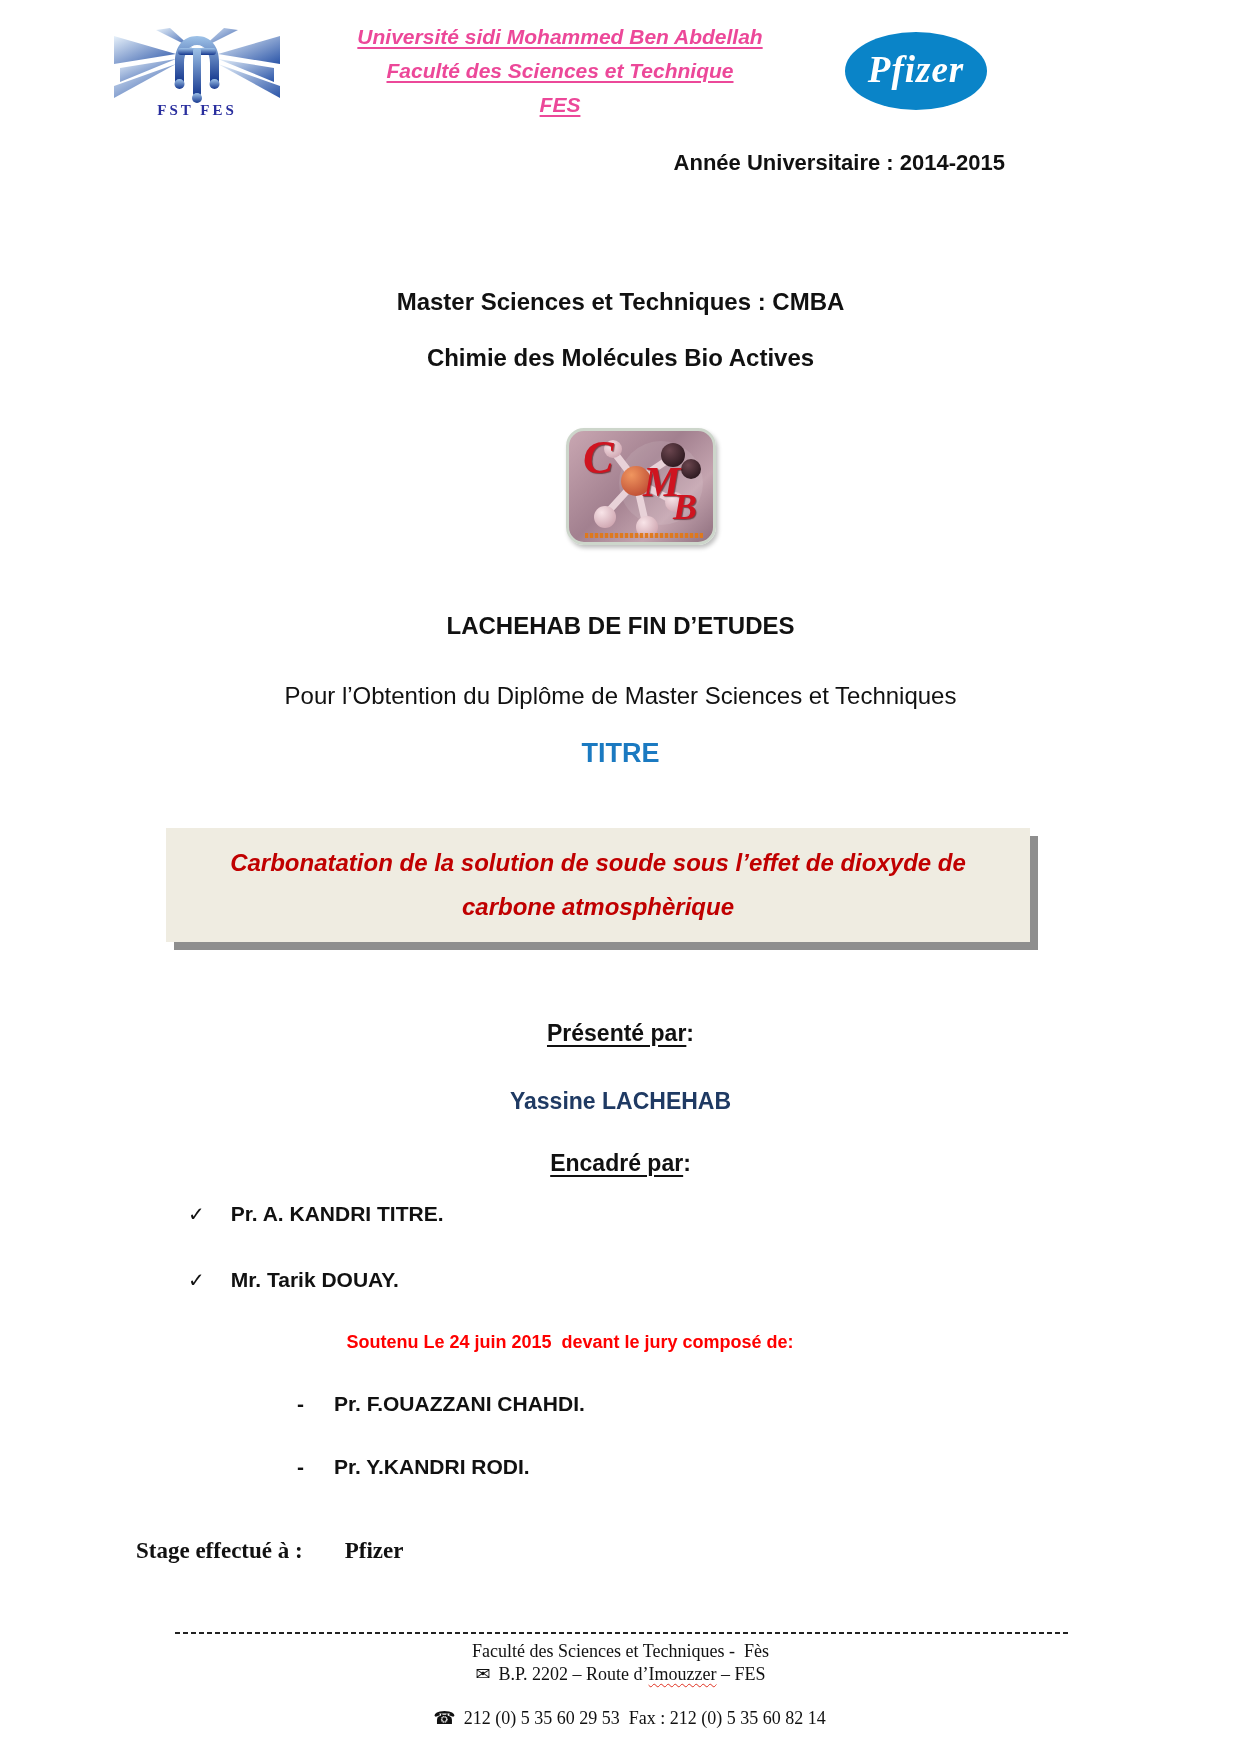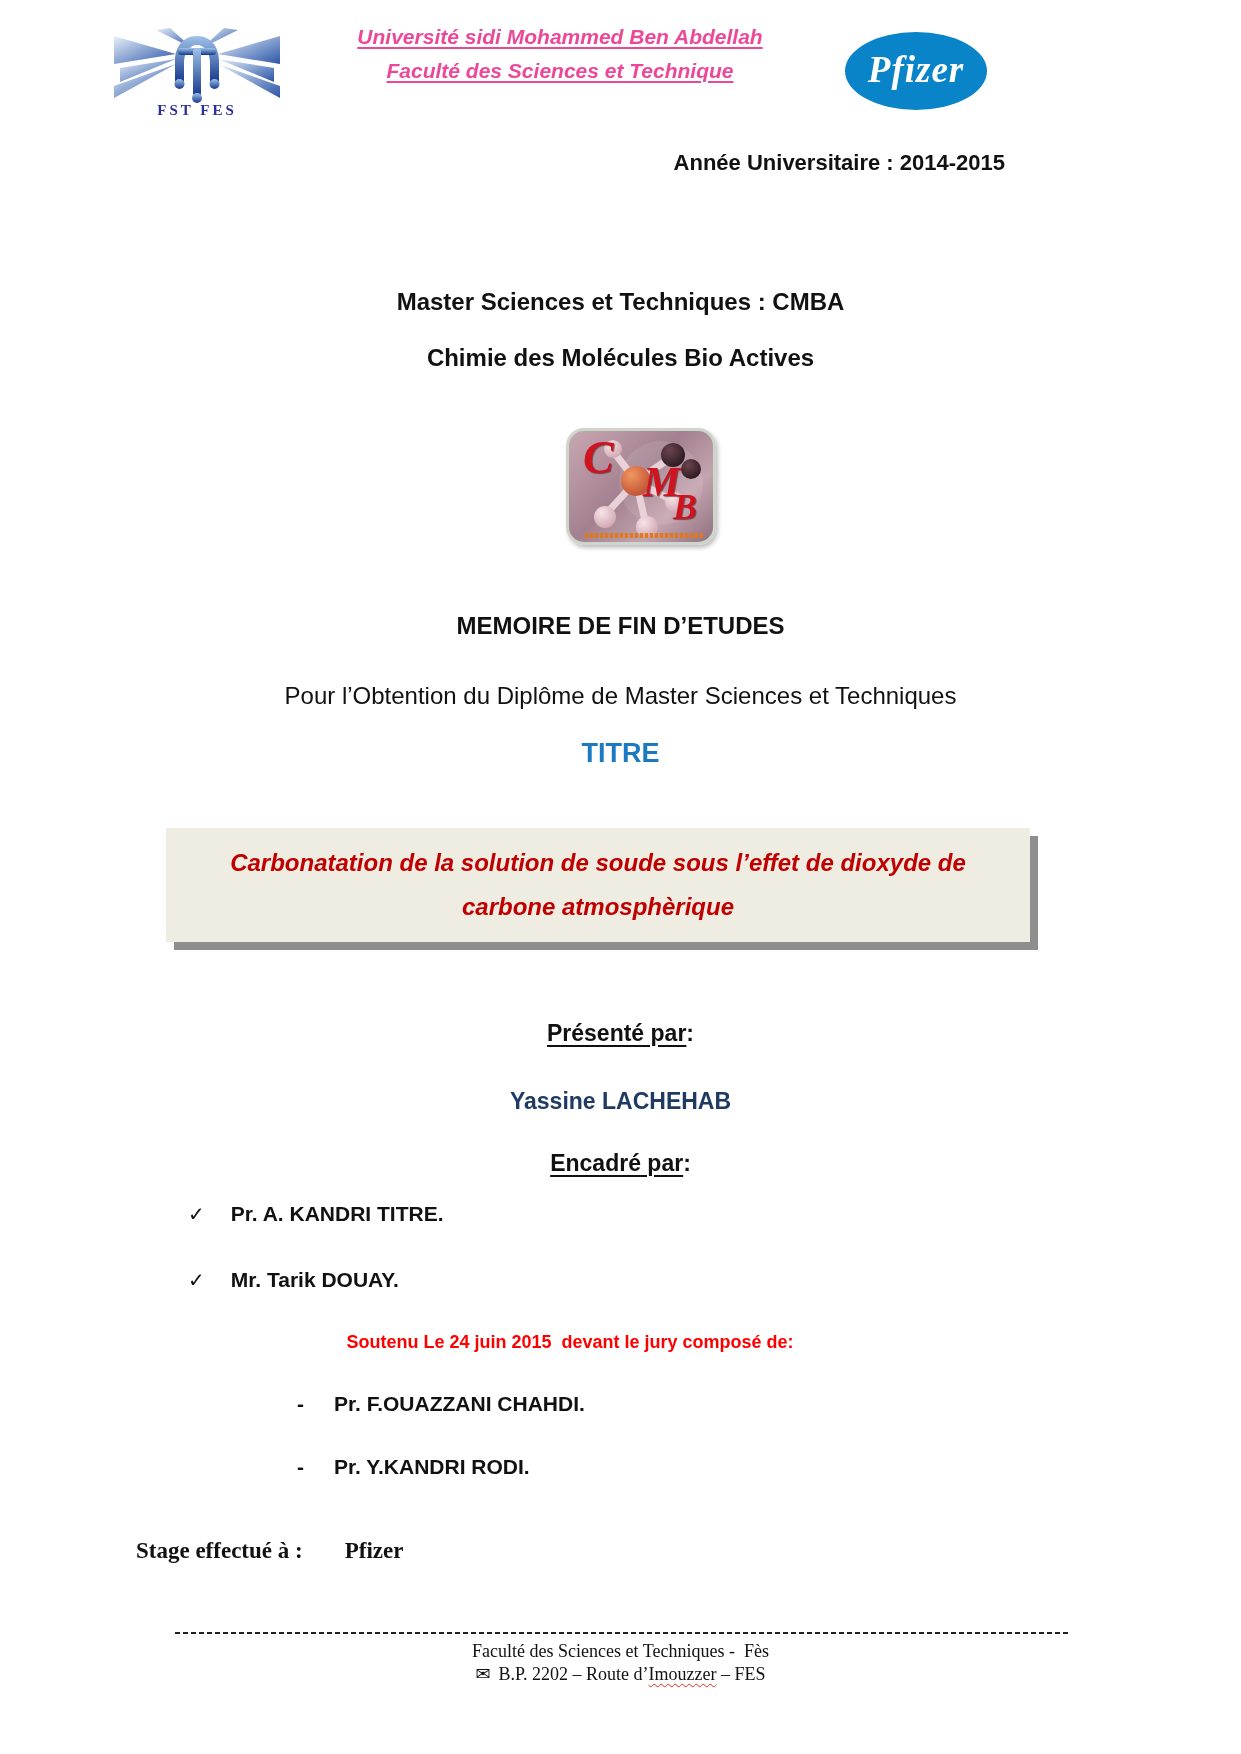--- a/index.html
+++ b/index.html
@@ -147,6 +147,7 @@
   <div class="univ">
     <div class="univ-line">Université sidi Mohammed Ben Abdellah</div>
     <div class="univ-line">Faculté des Sciences et Technique</div>
+    <div class="univ-line">FES</div>
   </div>
 
   <div class="pfizer">

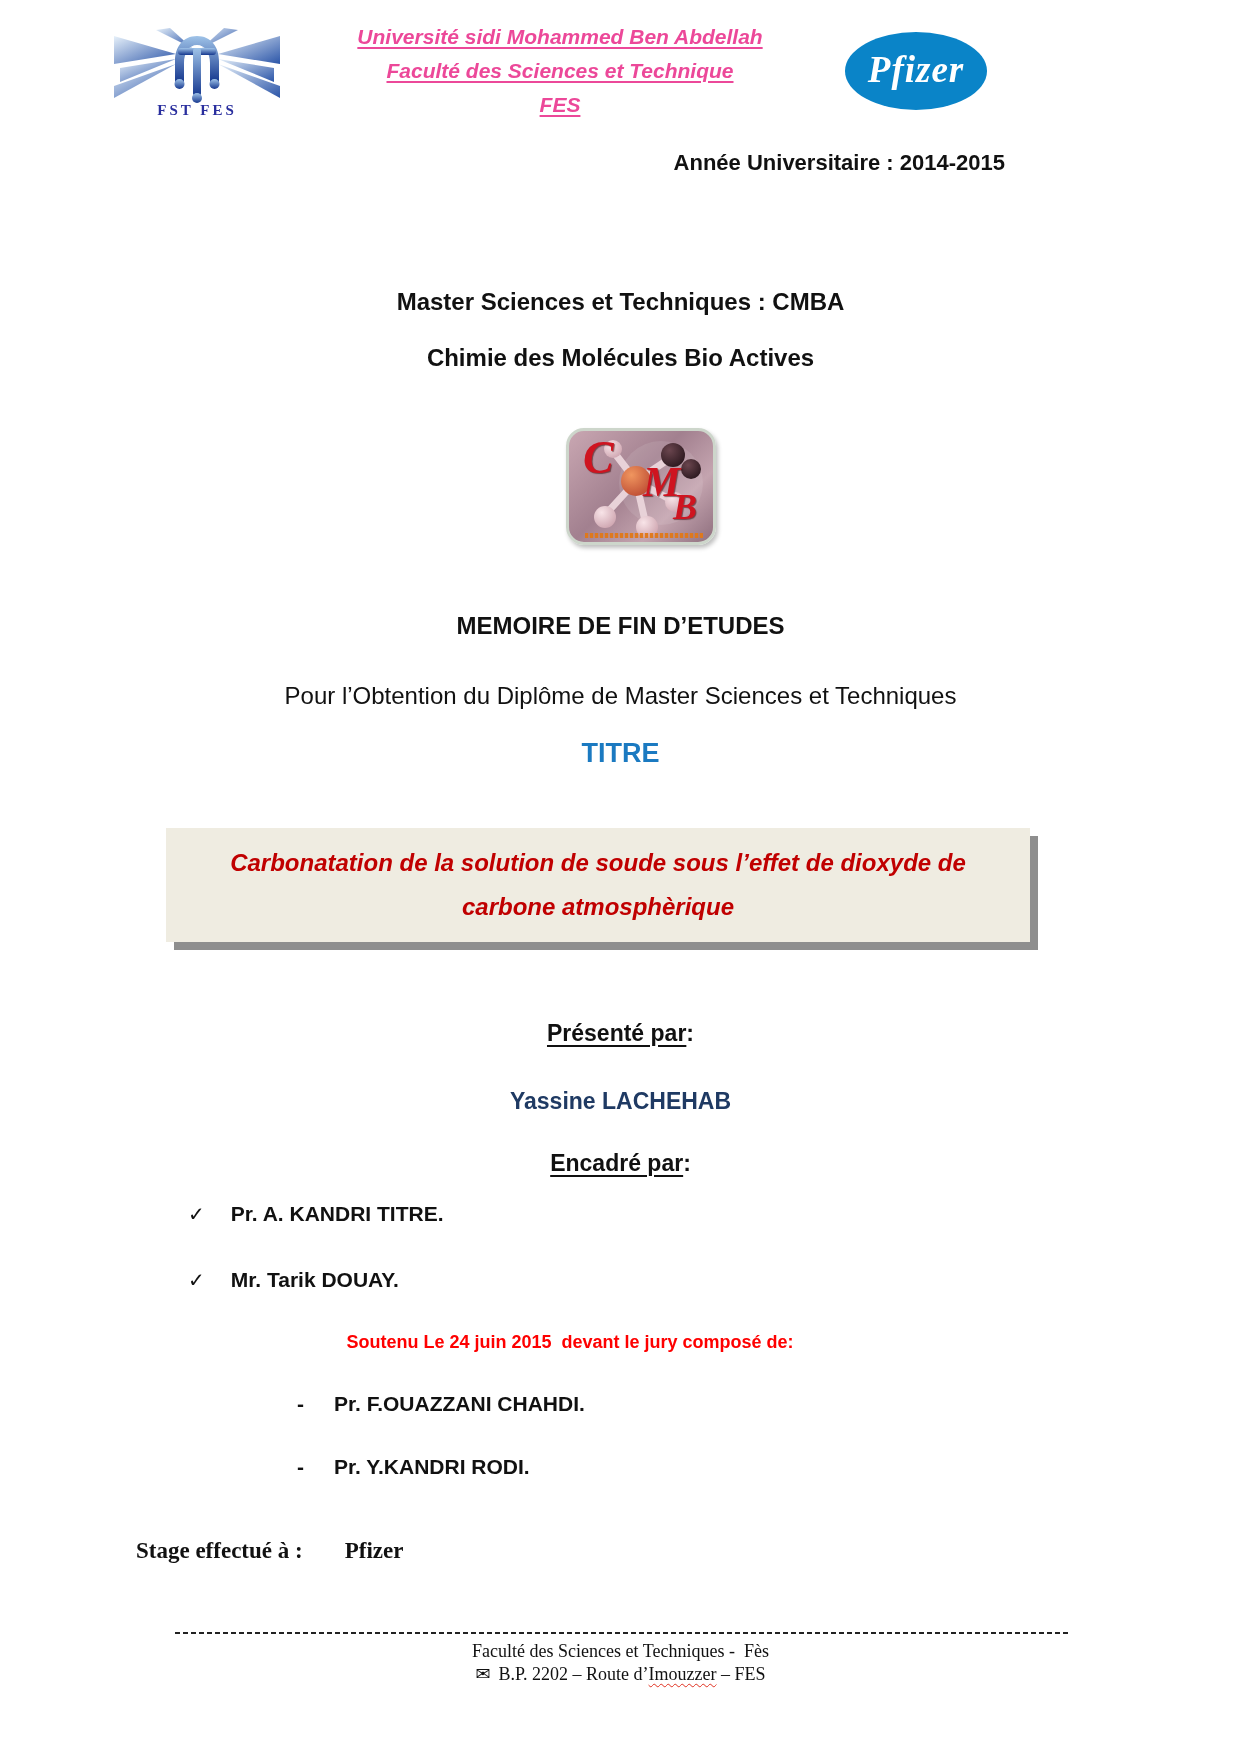--- a/index.html
+++ b/index.html
@@ -197,7 +197,7 @@
     <div class="cmb-caption"></div>
   </div>
 
-  <div class="centered memoire">MEMOIRE DE FIN D’ETUDES</div>
+  <div class="centered memoire">LACHEHAB DE FIN D’ETUDES</div>
   <div class="centered obtention">Pour l’Obtention du Diplôme de Master Sciences et Techniques</div>
   <div class="centered titre">TITRE</div>
 

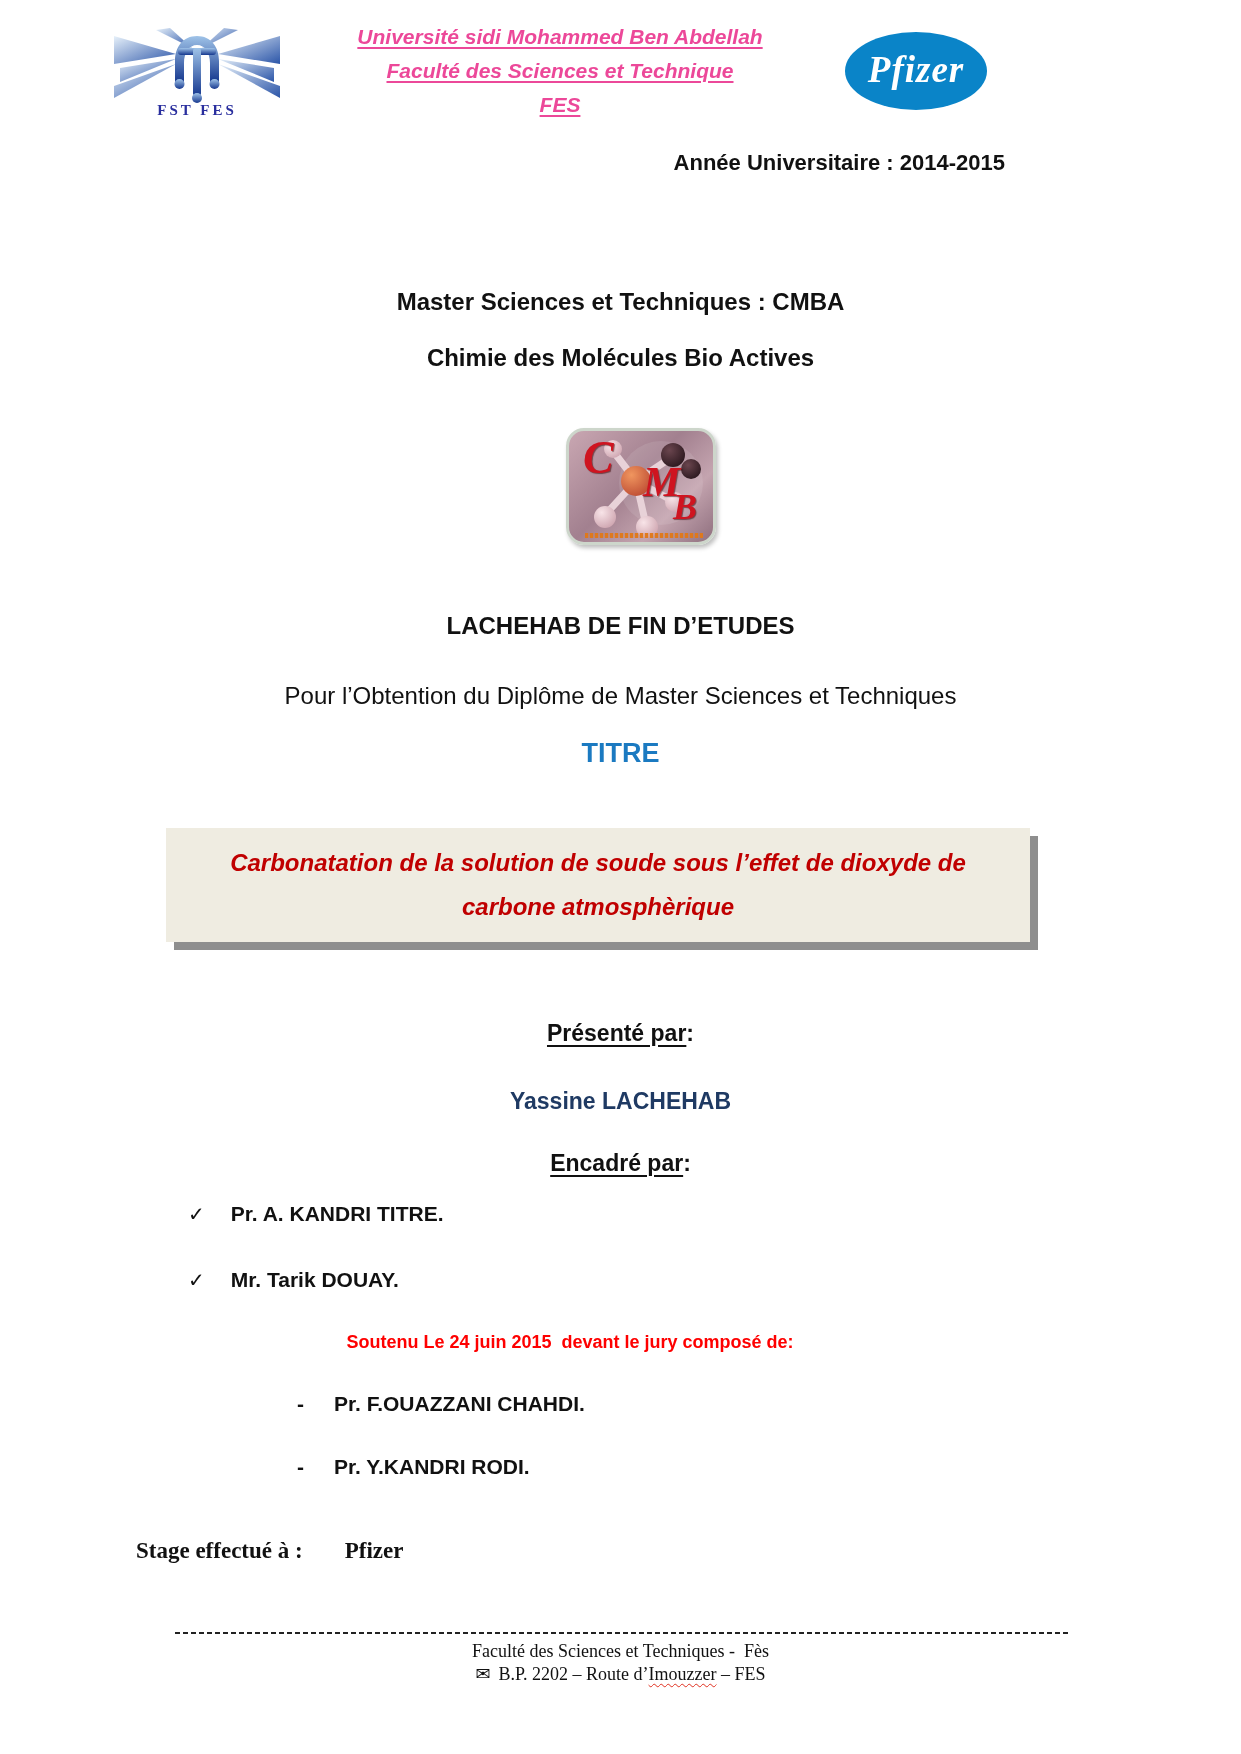--- a/index.html
+++ b/index.html
@@ -241,6 +241,9 @@
   <div class="fline f2">
     <span class="f-icon">✉</span><span>B.P. 2202 – Route d’</span><span class="wavy">Imouzzer</span><span> – FES</span>
   </div>
+  <div class="fline f3">
+    <span class="f-icon">☎</span><span>212 (0) 5 35 60 29 53  Fax : 212 (0) 5 35 60 82 14</span>
+  </div>
 
 </div>
 

